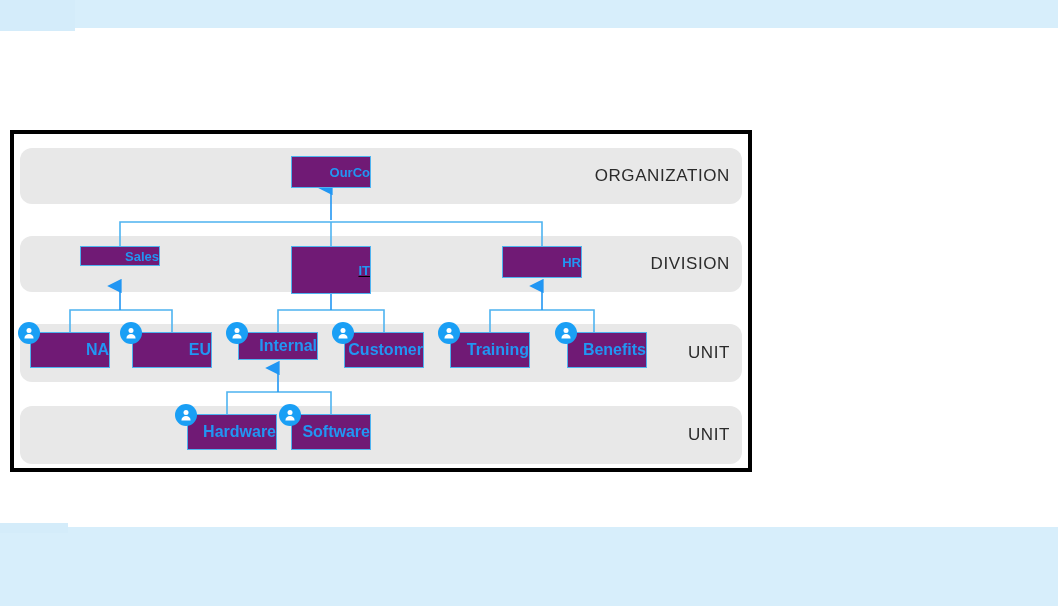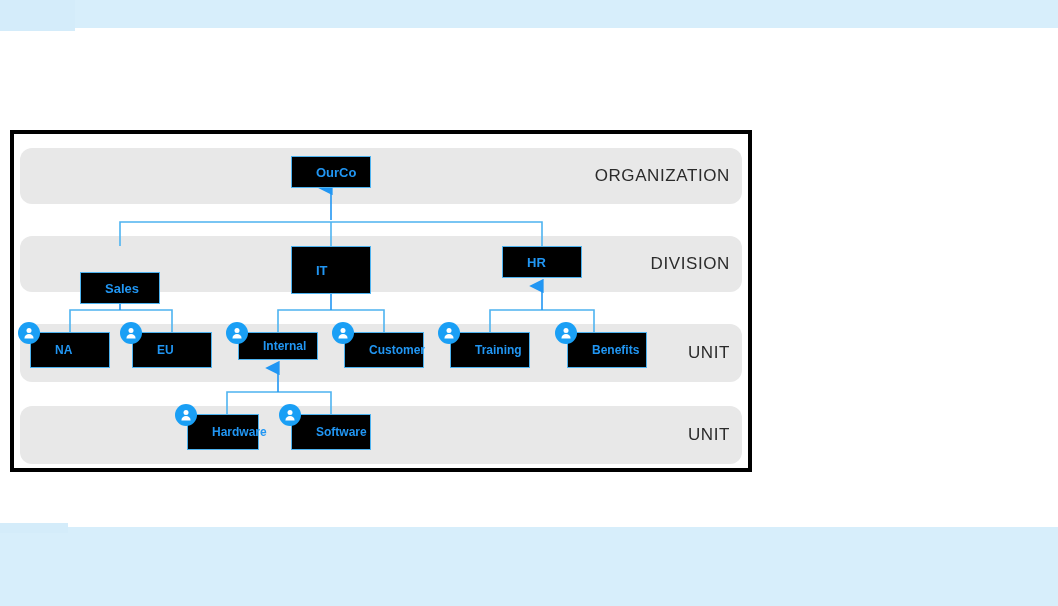--- a/index.html
+++ b/index.html
@@ -54,13 +54,12 @@
   
   .node{
     position:absolute;
-    background:#000000;
+    background:#701a75;
     border:1.6px solid #4eb3f0;
     box-sizing:border-box;
     display:flex;
     align-items:center;
-    justify-content:flex-start;
-    padding-left:24px;
+    justify-content:flex-end;
   }
   .node-label{
     font-size:13px;

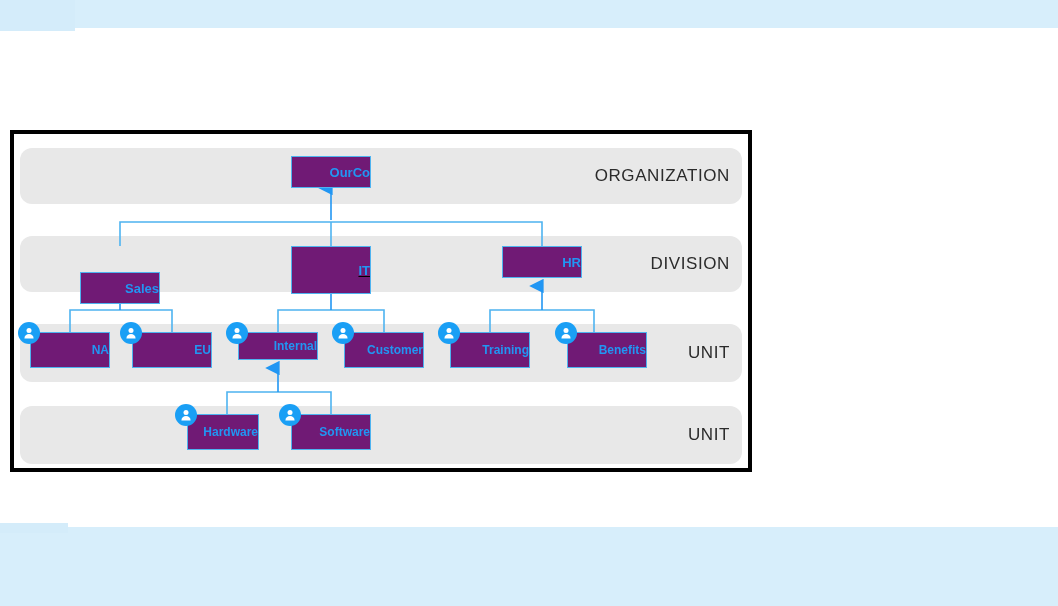--- a/index.html
+++ b/index.html
@@ -132,7 +132,7 @@
       <span class="node-label">OurCo</span>
     </div>
 
-    <div class="node" style="left:66px;top:112px;width:80px;height:32px;margin-top:26px;">
+    <div class="node" style="left:66px;top:112px;width:80px;height:20px;">
       <span class="node-label">Sales</span>
     </div>
     <div class="node" style="left:277px;top:112px;width:80px;height:48px;text-decoration:underline;">

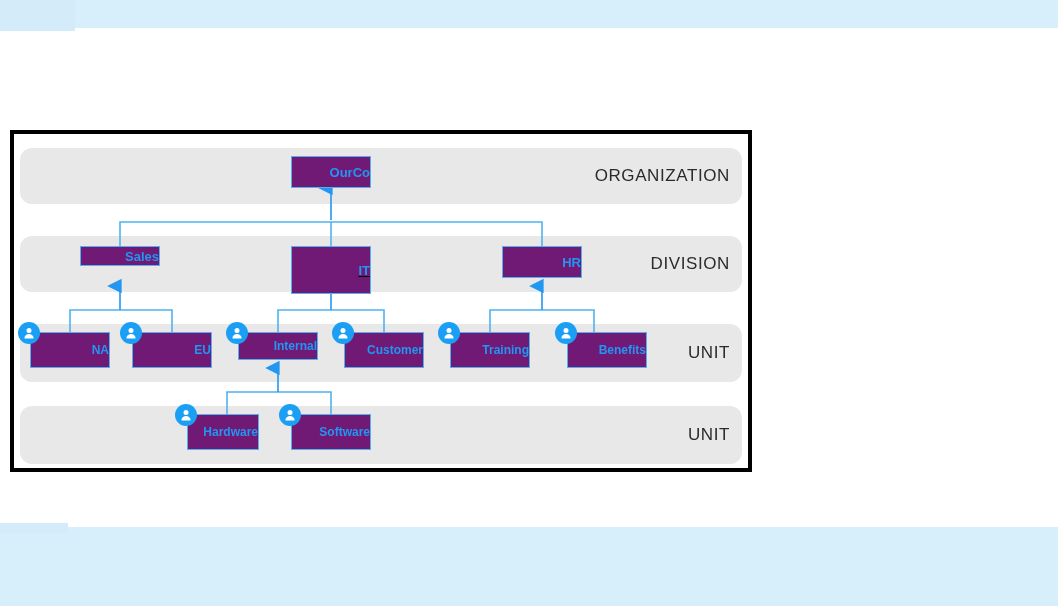--- a/index.html
+++ b/index.html
@@ -68,7 +68,7 @@
     font-family:"Liberation Sans", sans-serif;
     white-space:nowrap;
   }
-  .node.small .node-label{font-size:12px;}
+  .node.small .node-label{font-size:16px;}
 
   
   .avatar{

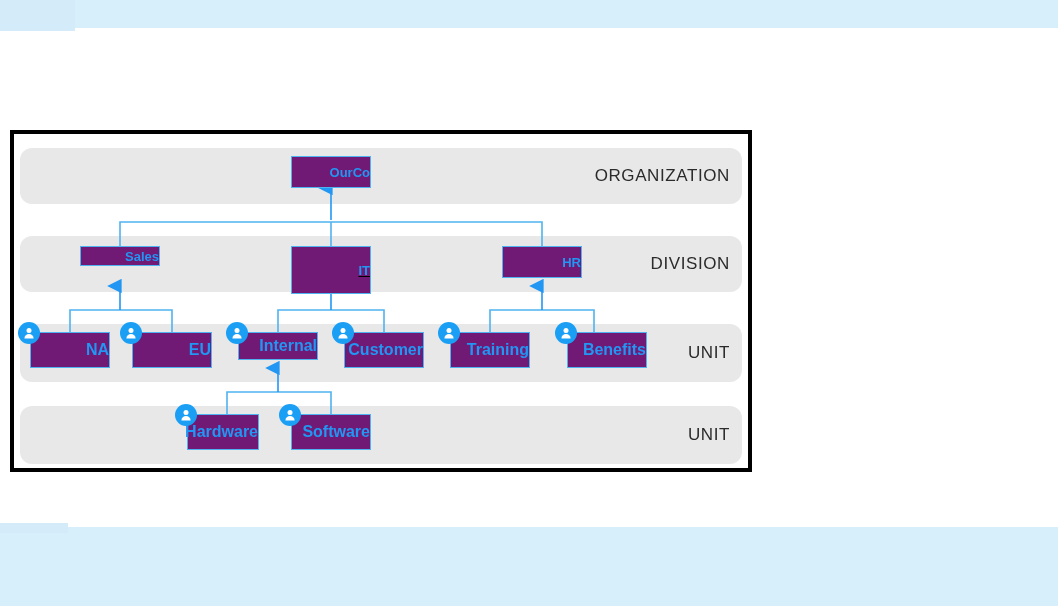--- a/index.html
+++ b/index.html
@@ -202,7 +202,7 @@
       <span class="node-label">Benefits</span>
     </div>
 
-    <div class="node small" style="left:173px;top:280px;width:72px;height:36px;">
+    <div class="node small" style="left:173px;top:280px;width:90px;height:36px;">
       <span class="avatar">
         <svg width="14" height="14" viewBox="0 0 14 14">
           <circle cx="7" cy="4.4" r="2.5" fill="#ffffff"></circle>

